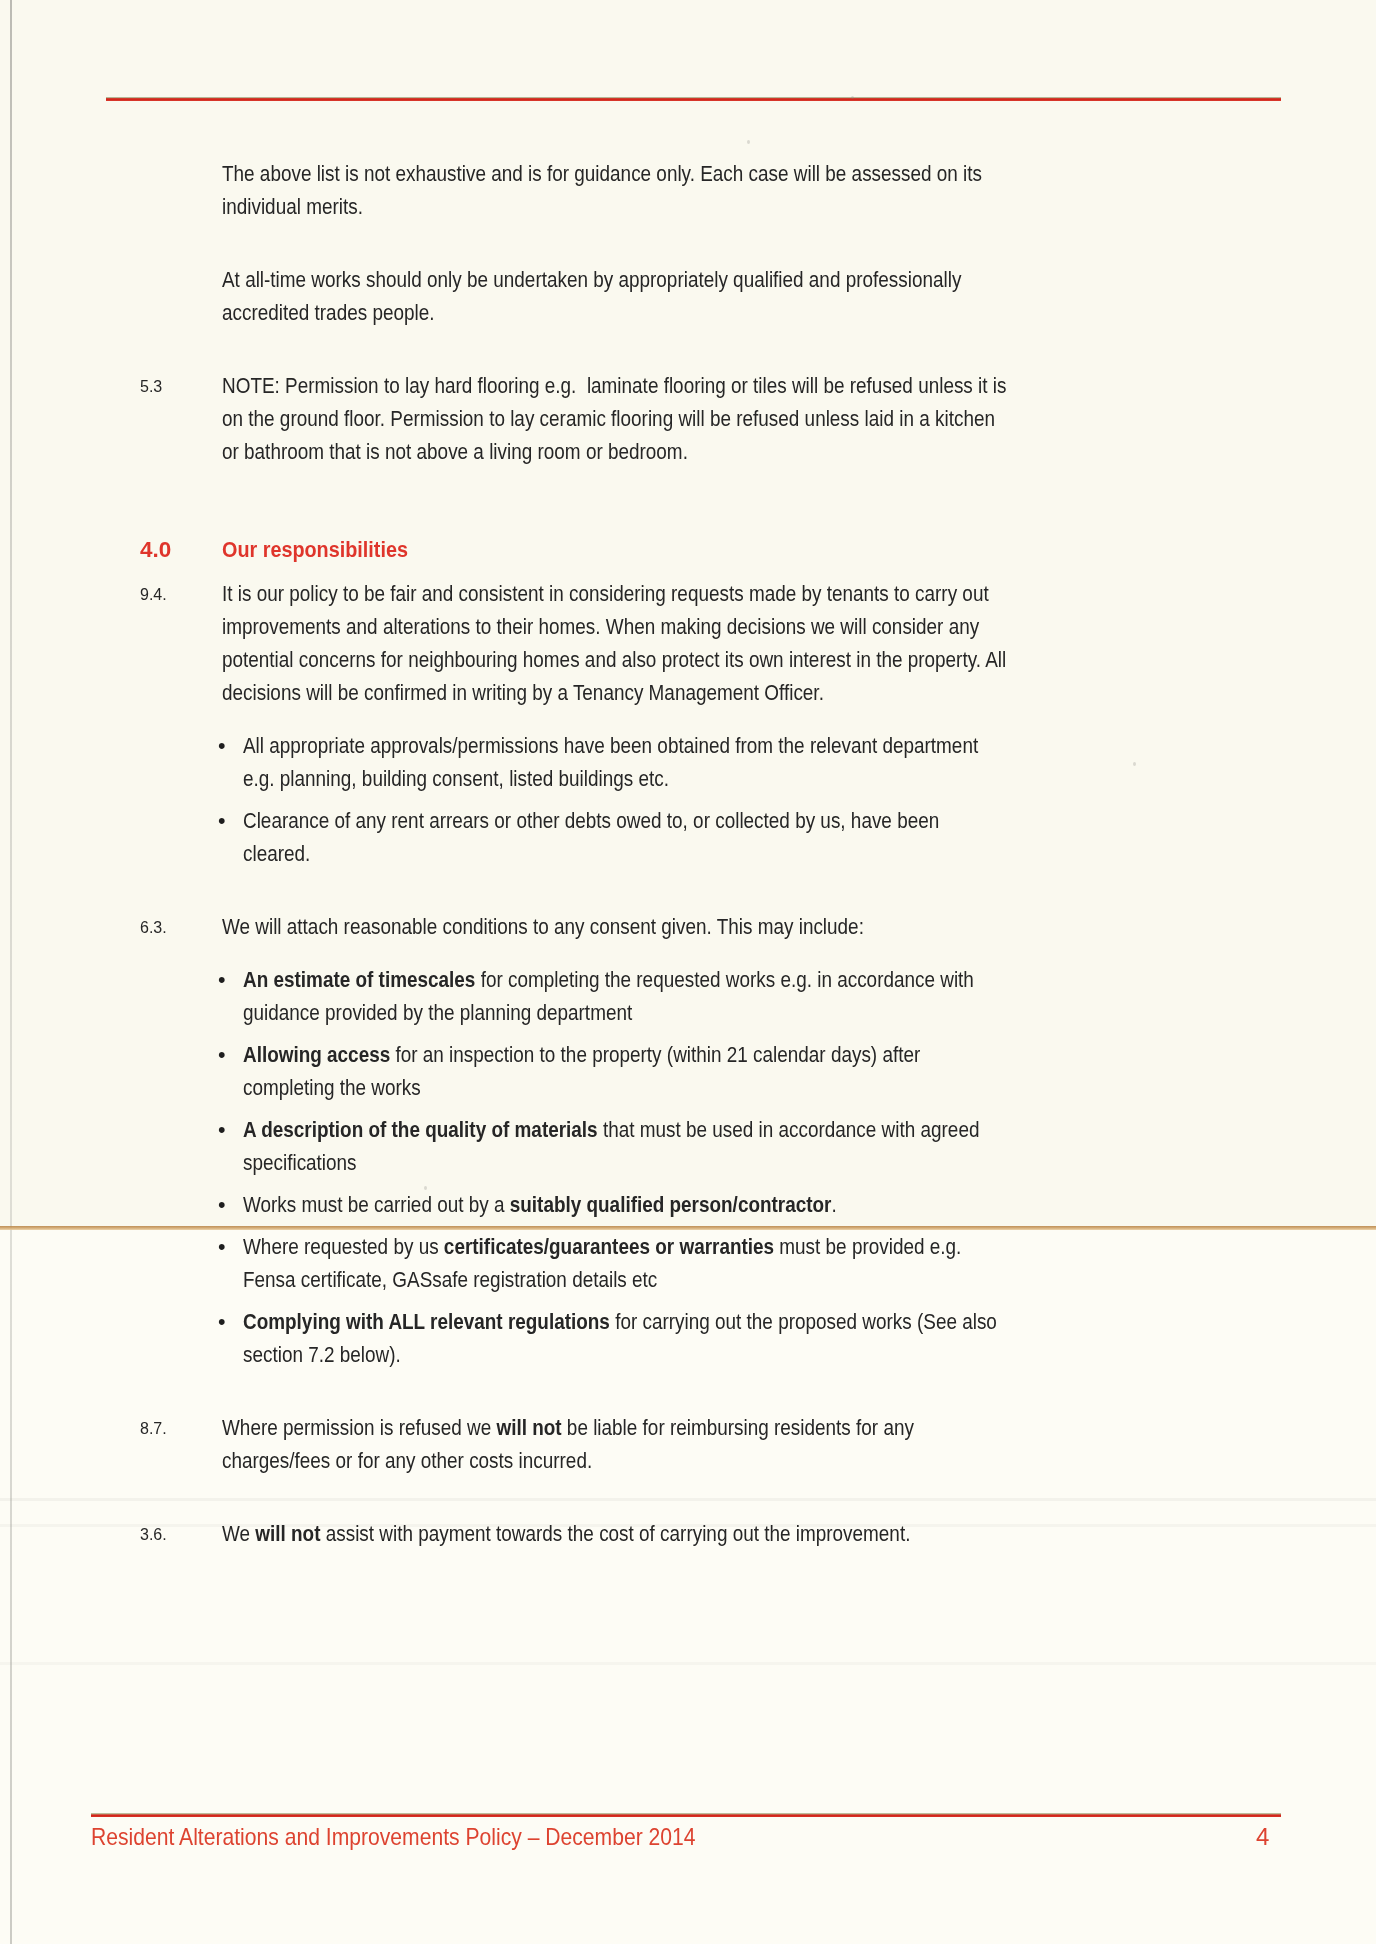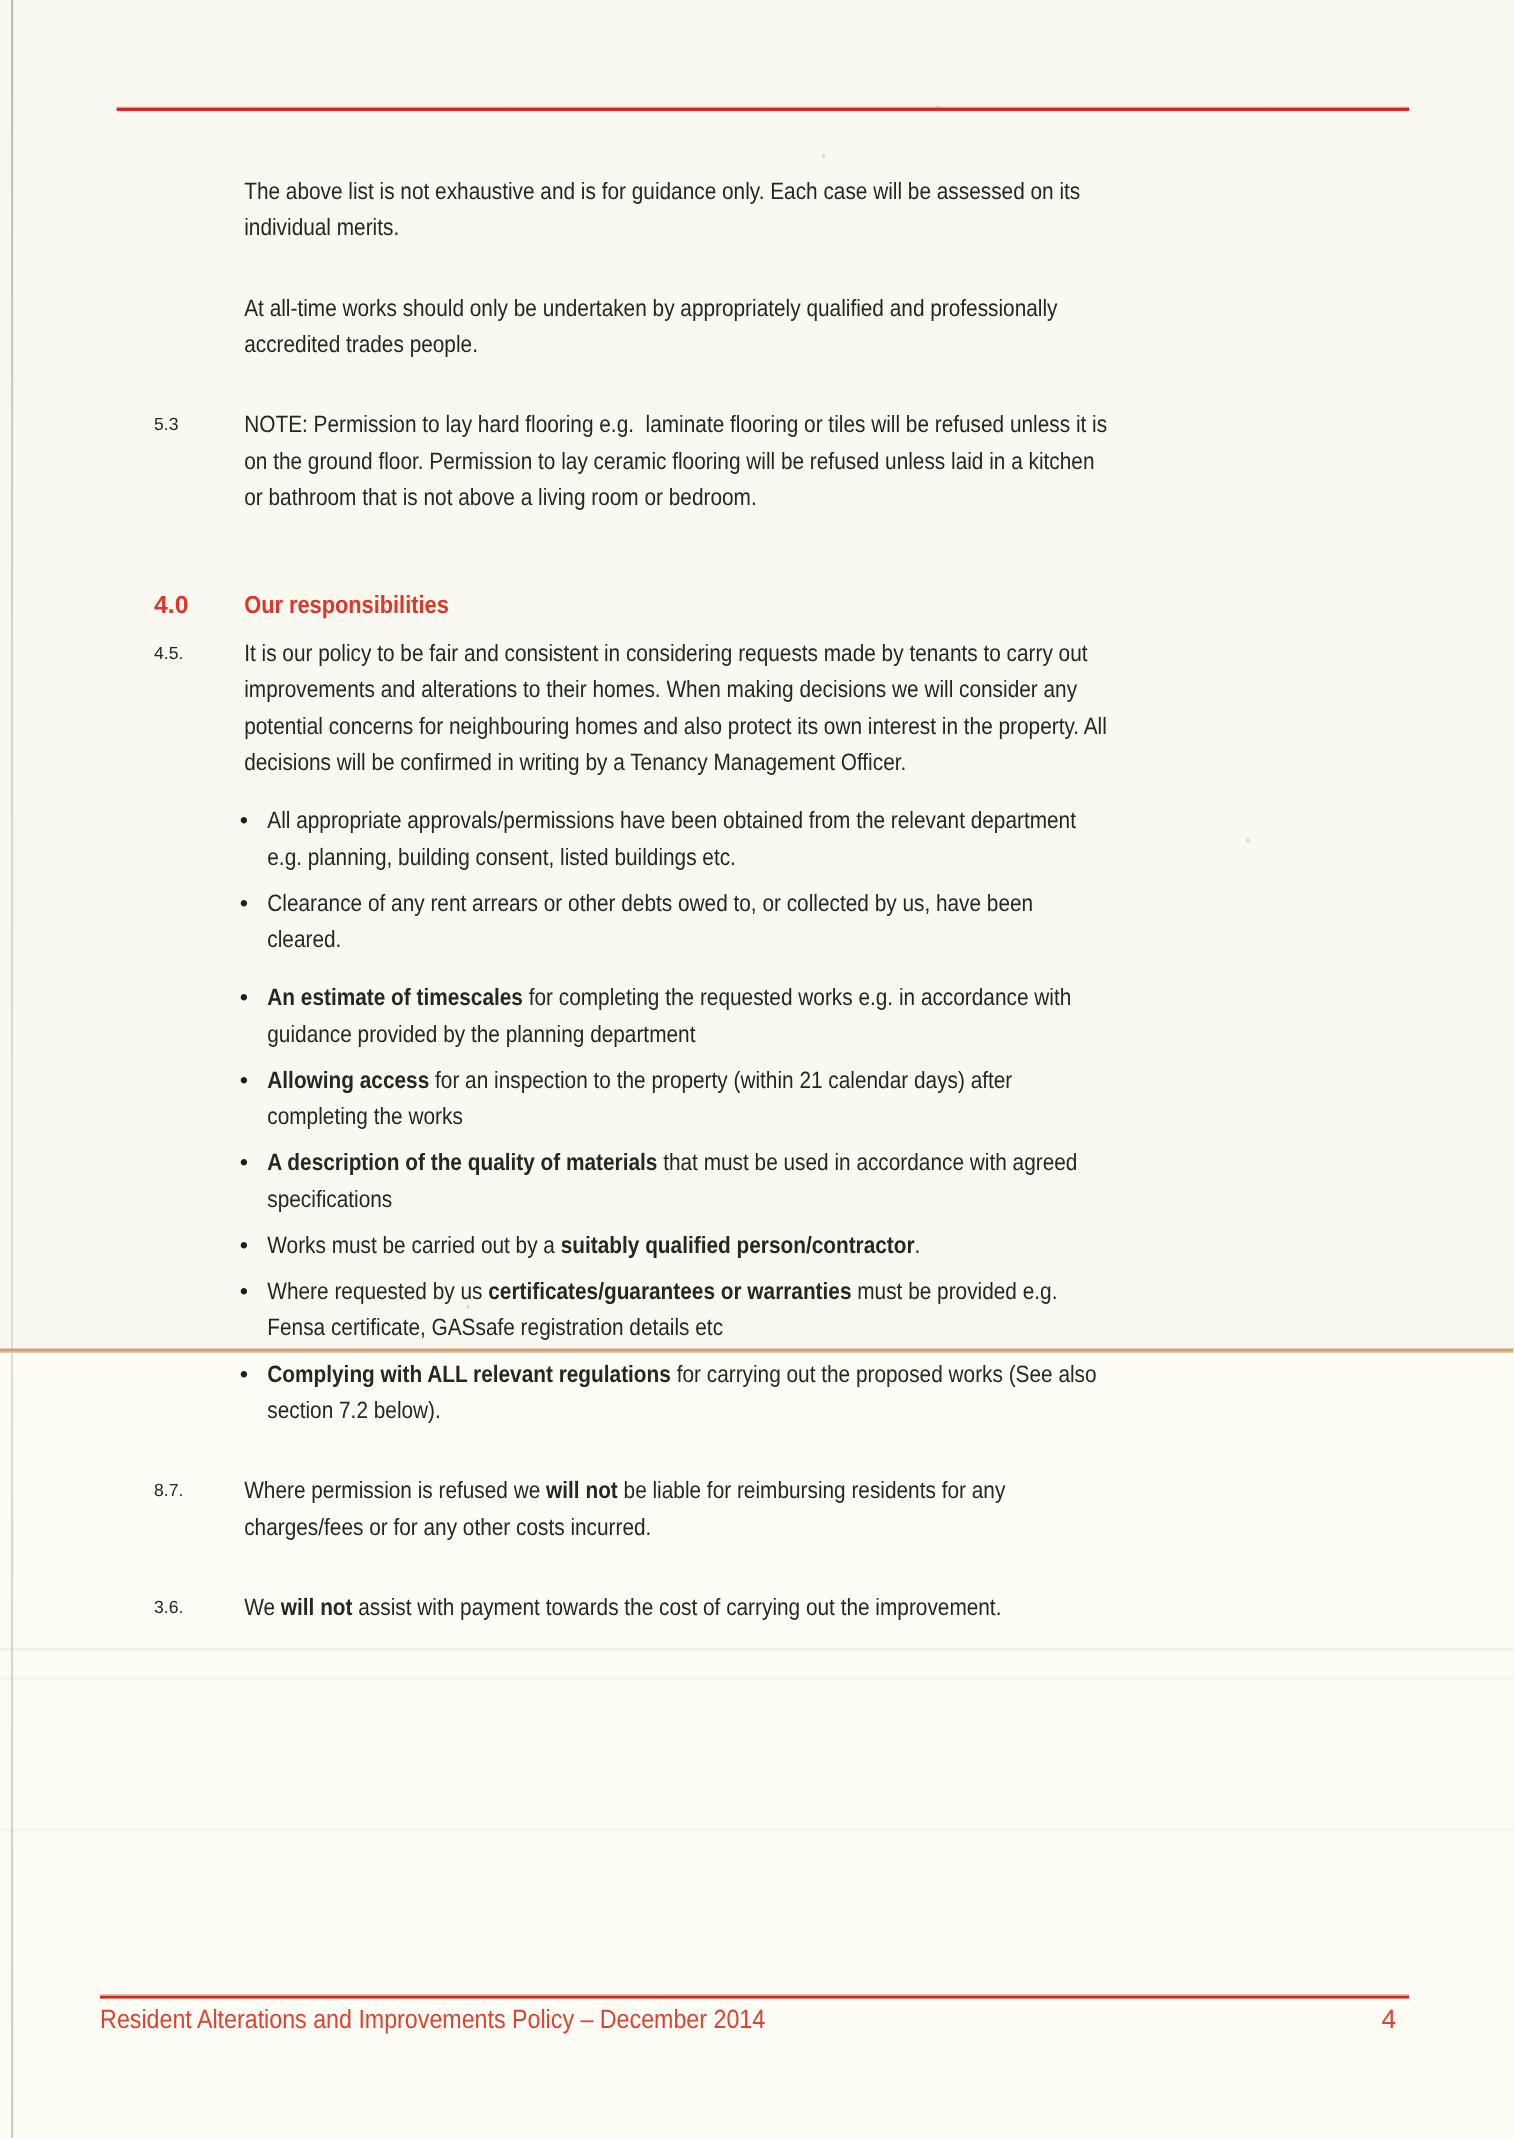--- a/index.html
+++ b/index.html
@@ -109,7 +109,7 @@
         <span class="txt"><span>Our responsibilities</span></span>
       </div>
       <div class="block numbered">
-        <span class="num">4.5.</span>
+        <span class="num">9.4.</span>
         <span class="txt"><span>It is our policy to be fair and consistent in considering requests made by tenants to carry out improvements and alterations to their homes. When making decisions we will consider any potential concerns for neighbouring homes and also protect its own interest in the property. All decisions will be confirmed in writing by a Tenancy Management Officer.</span></span>
       </div>
       <div class="block bullets">

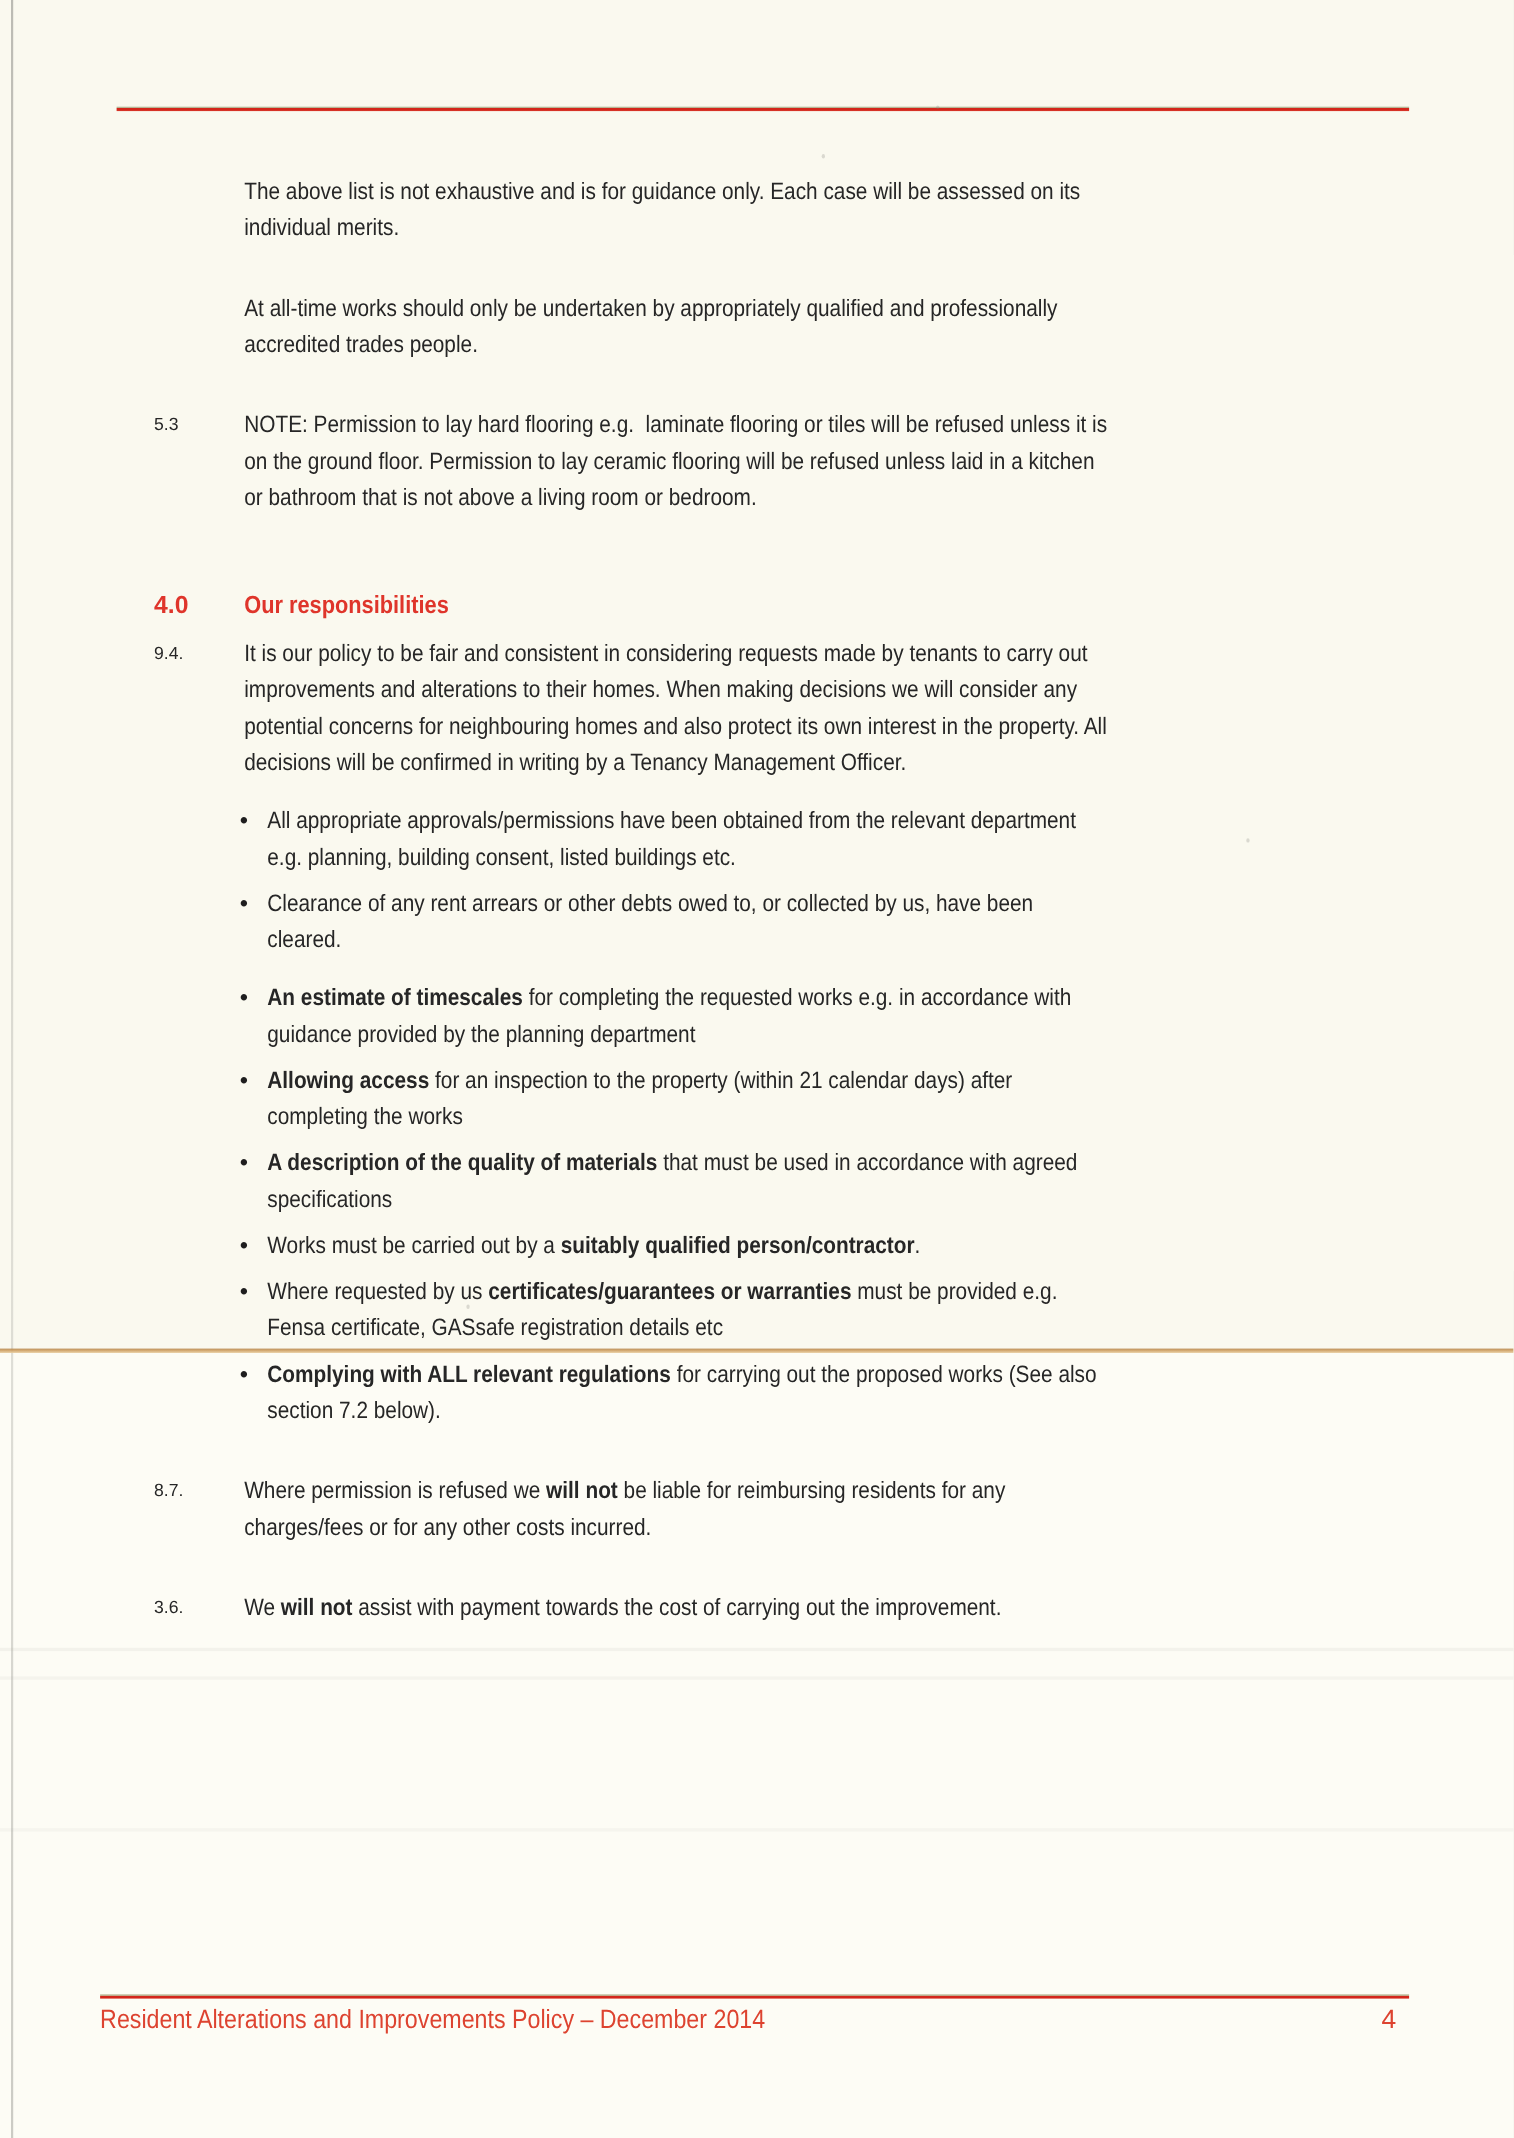--- a/index.html
+++ b/index.html
@@ -122,6 +122,10 @@
           <span class="bullet-txt"><span>Clearance of any rent arrears or other debts owed to, or collected by us, have been cleared.</span></span>
         </div>
       </div>
+      <div class="block numbered">
+        <span class="num">6.3.</span>
+        <span class="txt"><span>We will attach reasonable conditions to any consent given. This may include:</span></span>
+      </div>
       <div class="block bullets">
         <div class="bullet-item">
           <span class="bullet-marker">•</span>

